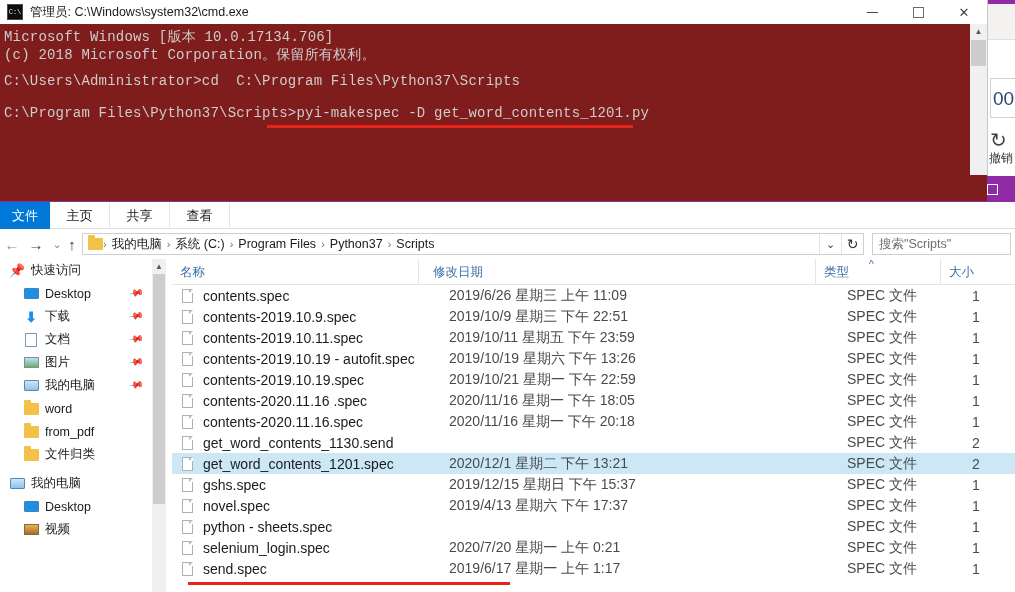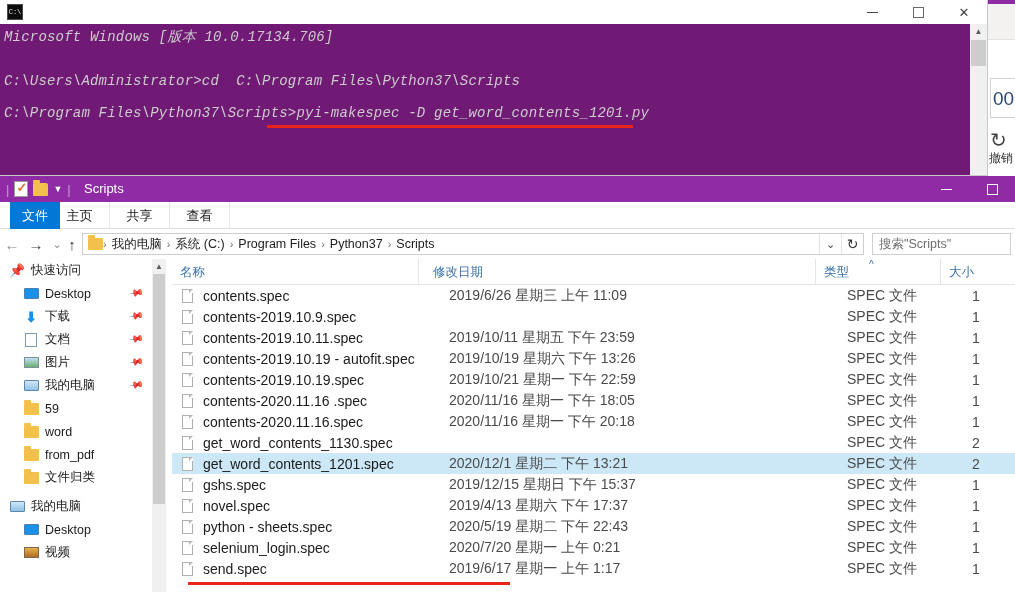--- a/index.html
+++ b/index.html
@@ -417,6 +417,7 @@
   <div class="cmd">
     <div class="cmd-title">
       <div class="cmd-ico">C:\</div>
+      <div class="cmd-title-text">管理员: C:\Windows\system32\cmd.exe</div>
       <div class="cmd-winbtns">
         <div>
             <span class="cmd-min"></span>

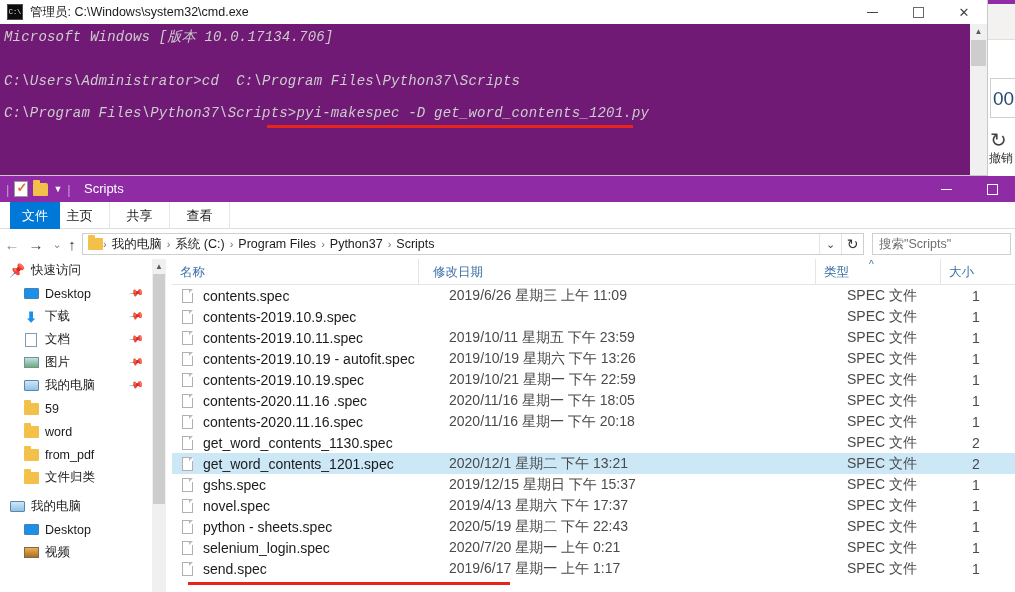--- a/index.html
+++ b/index.html
@@ -130,7 +130,7 @@
   .cmd-winbtns > div { width:46px; height:24px; display:flex; align-items:center; justify-content:center; color:#444; font-size:13px;}
   .cmd-min { width:11px; height:1px; background:#444; }
   .cmd-max { width:11px; height:11px; border:1px solid #6a6a6a; }
-  .cmd-body { position:relative; height:151px; background:#701a75; overflow:hidden;font-style:italic; }
+  .cmd-body { position:relative; height:177px; background:#7f1d1d; overflow:hidden; }
   .cmd-line {
     position:absolute; left:4px; color:#cccccc; font-size:14px;
     font-family:"Liberation Mono","DejaVu Sans Mono", monospace; white-space:pre; letter-spacing:0.2px;

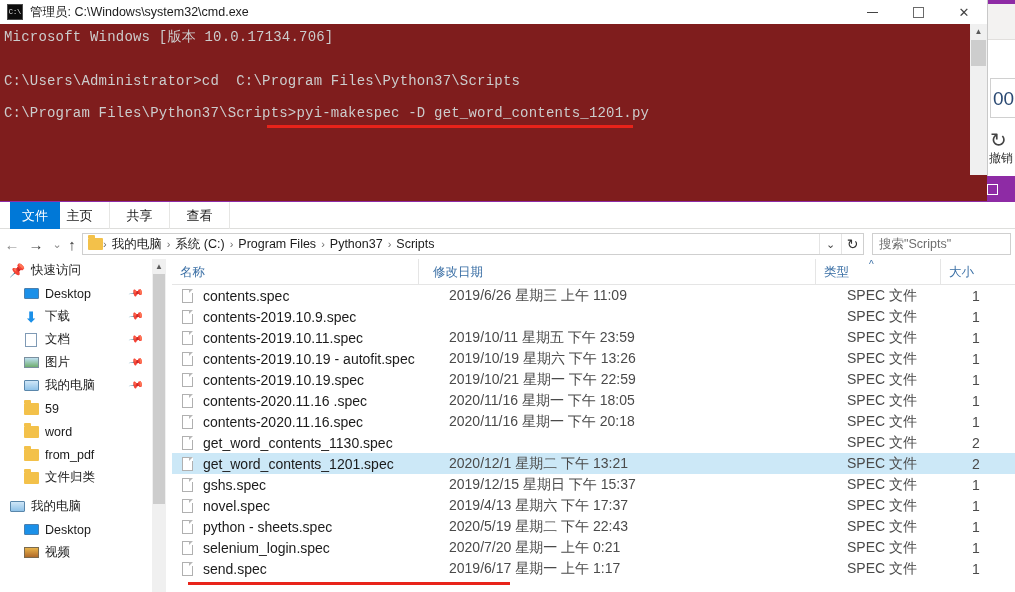--- a/index.html
+++ b/index.html
@@ -430,6 +430,7 @@
     </div>
     <div class="cmd-body">
       <div class="cmd-line" style="top:4px;">Microsoft Windows [版本 10.0.17134.706]</div>
+      <div class="cmd-line" style="top:22px;">(c) 2018 Microsoft Corporation。保留所有权利。</div>
       <div class="cmd-line" style="top:49px;">C:\Users\Administrator&gt;cd  C:\Program Files\Python37\Scripts</div>
       <div class="cmd-line" style="top:81px;">C:\Program Files\Python37\Scripts&gt;pyi-makespec -D get_word_contents_1201.py</div>
       <div class="redline" style="left:267px; top:101px; width:366px;"></div>

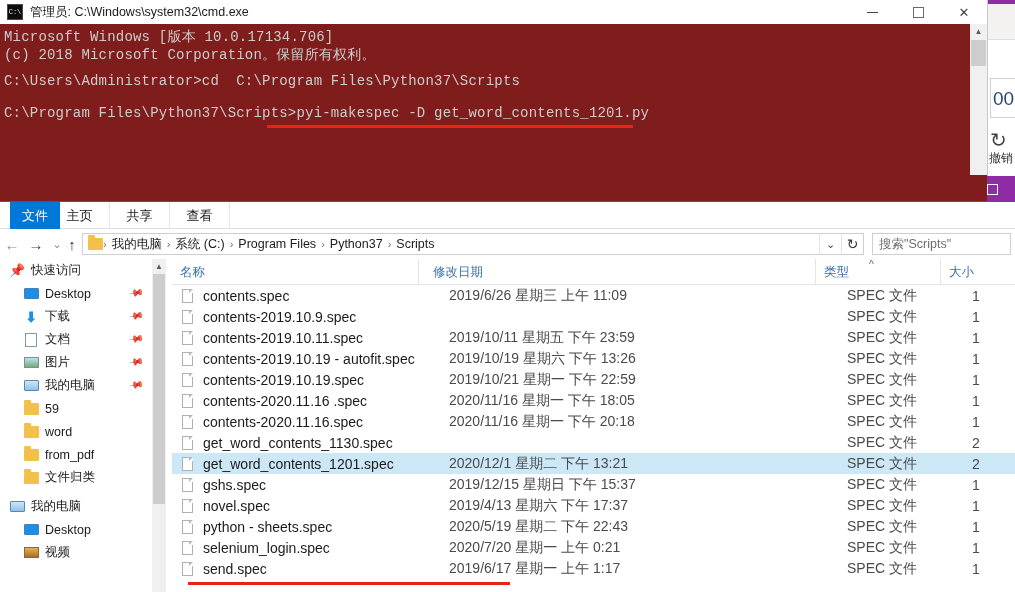--- a/index.html
+++ b/index.html
@@ -51,7 +51,7 @@
   .ribbon { position:relative; height:27px; background:#ffffff; border-bottom:1px solid #dededc; }
   .rb-file {
     position:absolute; left:0; top:0; width:50px; height:27px; background:#0078d7;
-    color:#ffffff; font-size:13px; display:flex; align-items:center; justify-content:center;margin-left:10px;
+    color:#ffffff; font-size:13px; display:flex; align-items:center; justify-content:center;
   }
   .rb-tab { position:absolute; top:0; height:27px; font-size:13px; color:#1b1b1b;
     display:flex; align-items:center; justify-content:center; border-right:1px solid #e6e6e4;}

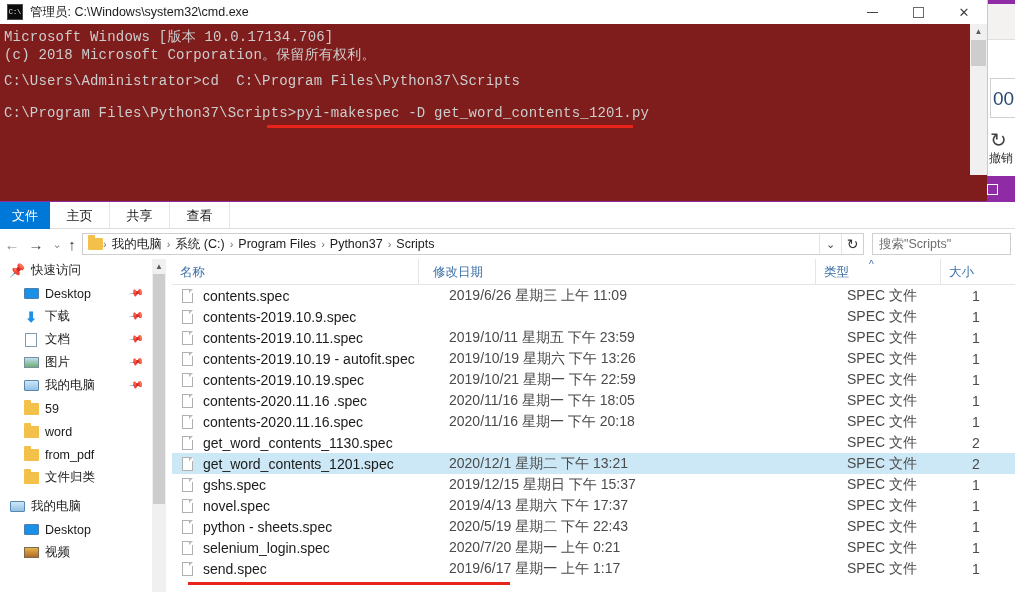--- a/index.html
+++ b/index.html
@@ -321,6 +321,7 @@
             <div class="fl-row">
               <span class="file-ico"></span>
               <span class="cell-name">contents-2019.10.9.spec</span>
+              <span class="cell-date">2019/10/9 星期三 下午 22:51</span>
               <span class="cell-type">SPEC 文件</span>
               <span class="cell-size">1</span>
             </div>

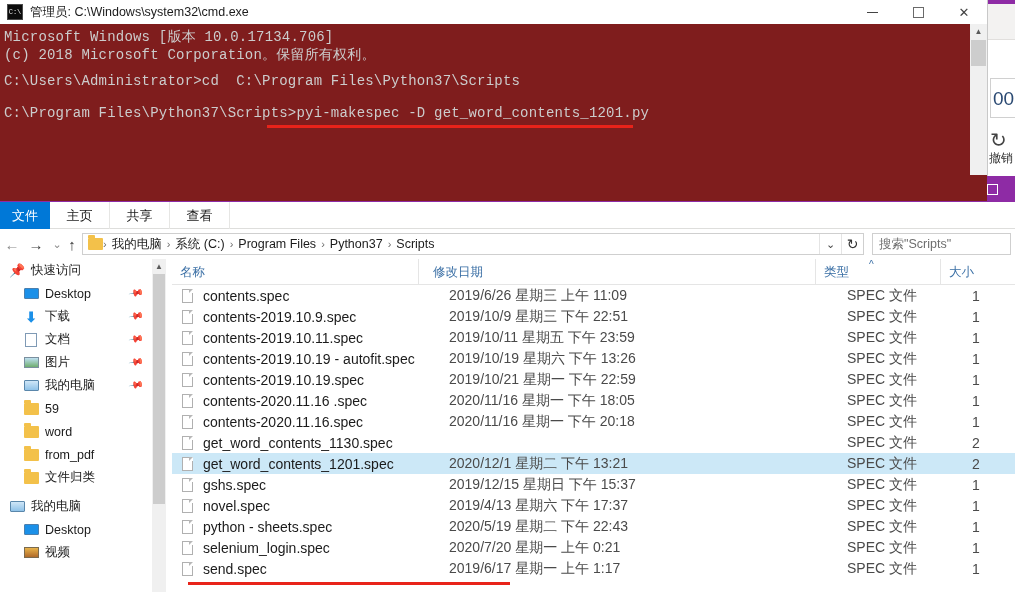--- a/index.html
+++ b/index.html
@@ -257,12 +257,6 @@
           <span class="sb-ico">
               <span class="ico-folder"></span>
             </span>
-          <span>59</span>
-        </div>
-        <div class="sb-item indent">
-          <span class="sb-ico">
-              <span class="ico-folder"></span>
-            </span>
           <span>word</span>
         </div>
         <div class="sb-item indent">

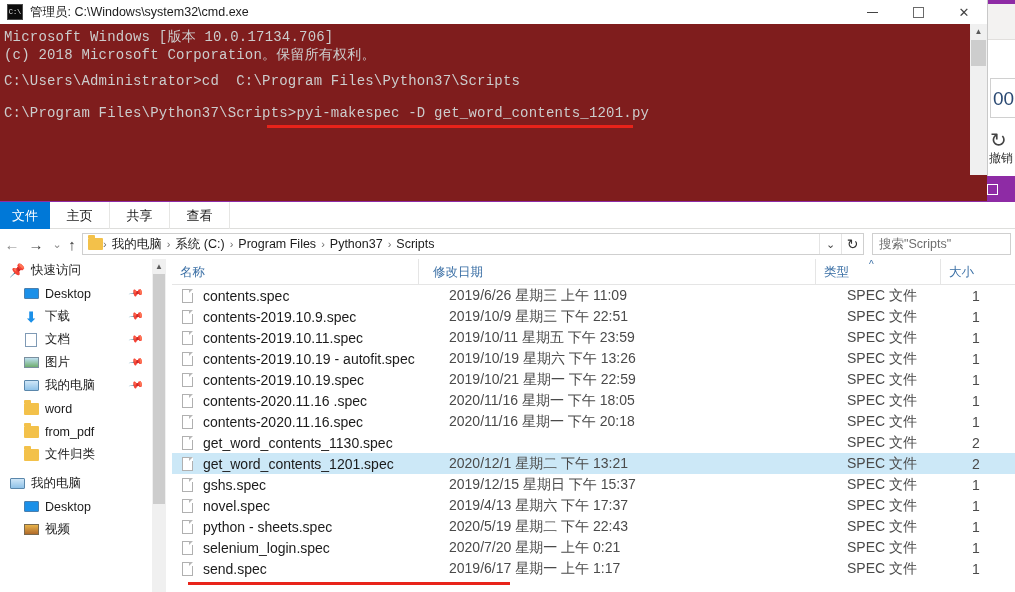--- a/index.html
+++ b/index.html
@@ -356,7 +356,7 @@
             </div>
             <div class="fl-row">
               <span class="file-ico"></span>
-              <span class="cell-name">get_word_contents_1130.spec</span>
+              <span class="cell-name">get_word_contents_1130.send</span>
               <span class="cell-type">SPEC 文件</span>
               <span class="cell-size">2</span>
             </div>

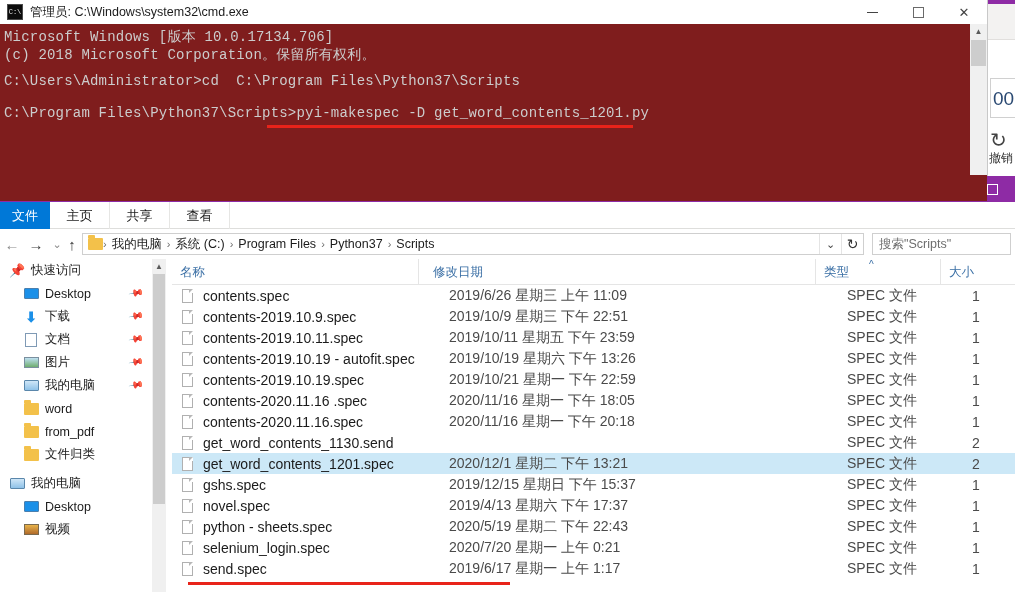--- a/index.html
+++ b/index.html
@@ -384,7 +384,6 @@
             <div class="fl-row">
               <span class="file-ico"></span>
               <span class="cell-name">python - sheets.spec</span>
-              <span class="cell-date">2020/5/19 星期二 下午 22:43</span>
               <span class="cell-type">SPEC 文件</span>
               <span class="cell-size">1</span>
             </div>

